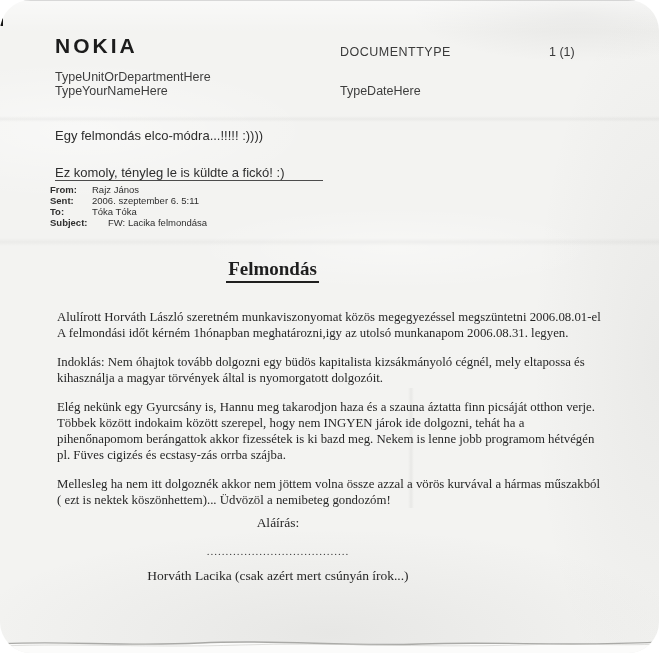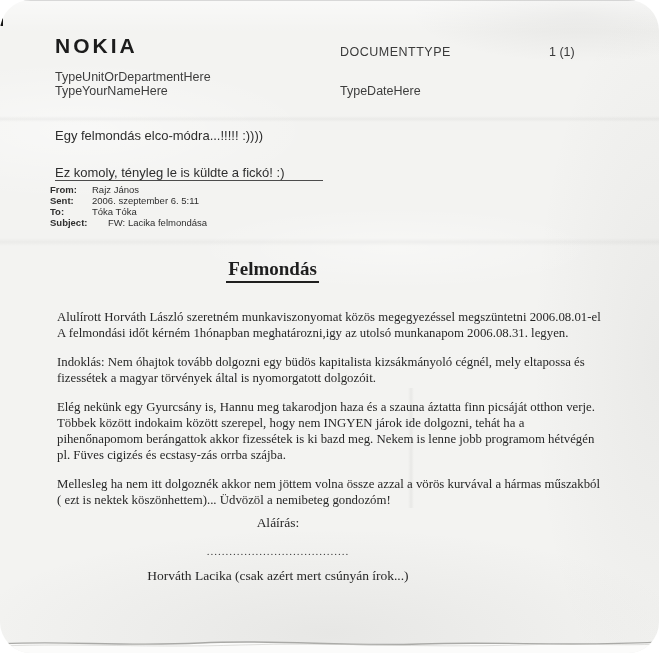--- a/index.html
+++ b/index.html
@@ -114,7 +114,7 @@
     <p class="para">Alulírott Horváth László szeretném munkaviszonyomat közös megegyezéssel megszüntetni 2006.08.01-el
 A felmondási időt kérném 1hónapban meghatározni,igy az utolsó munkanapom 2006.08.31. legyen.</p>
     <p class="para">Indoklás: Nem óhajtok tovább dolgozni egy büdös kapitalista kizsákmányoló cégnél, mely eltapossa és
-fizessétek a magyar törvények által is nyomorgatott dolgozóit.</p>
+kihasználja a magyar törvények által is nyomorgatott dolgozóit.</p>
     <p class="para">Elég nekünk egy Gyurcsány is, Hannu meg takarodjon haza és a szauna áztatta finn picsáját otthon verje.
 Többek között indokaim között szerepel, hogy nem INGYEN járok ide dolgozni, tehát ha a
 pihenőnapomom berángattok akkor fizessétek is ki bazd meg. Nekem is lenne jobb programom hétvégén

